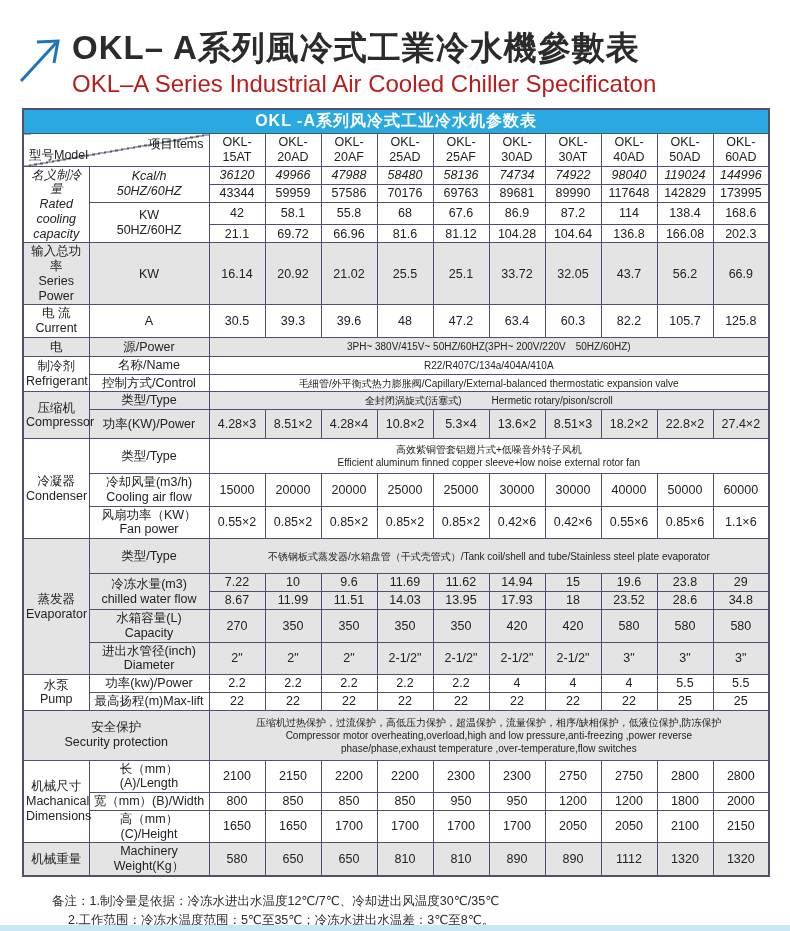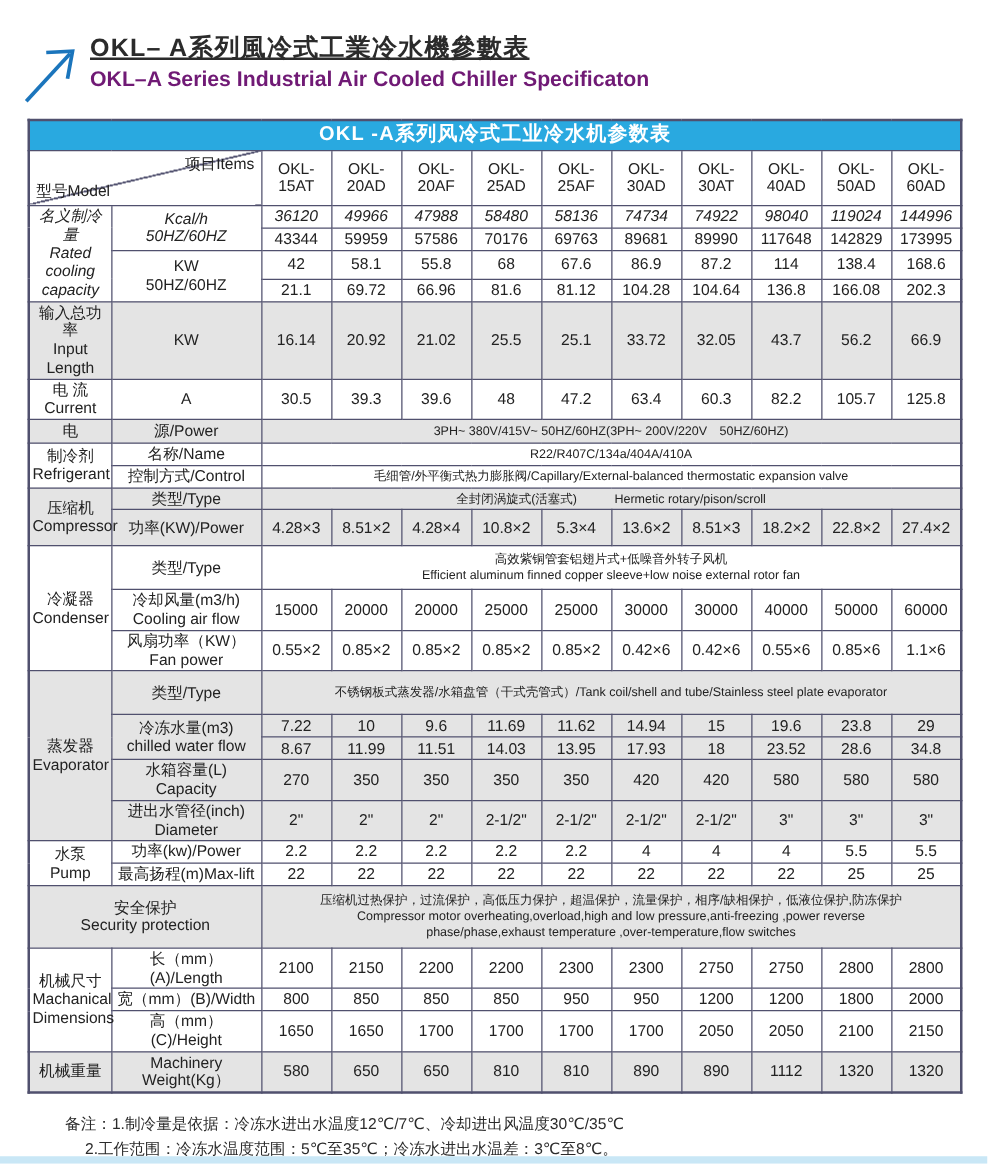--- a/index.html
+++ b/index.html
@@ -16,7 +16,7 @@
   .page-header { display:flex; align-items:flex-start; padding: 27px 0 0 14px; }
   .arrow-wrap { width:52px; height:52px; margin-top:6px; flex:0 0 auto; }
   .titles { margin-left: 6px; }
-  .title-zh { font-size: 20px; font-weight: 600; letter-spacing: 1px; color:#2b2b2b; line-height:1.25;text-decoration:underline; }
+  .title-zh { font-size: 33px; font-weight: 600; letter-spacing: 1px; color:#2b2b2b; line-height:1.25; }
   .title-en { font-size: 17px; font-weight: 700; color:#701a75; margin-top: 2px; }
   
   table.spec {

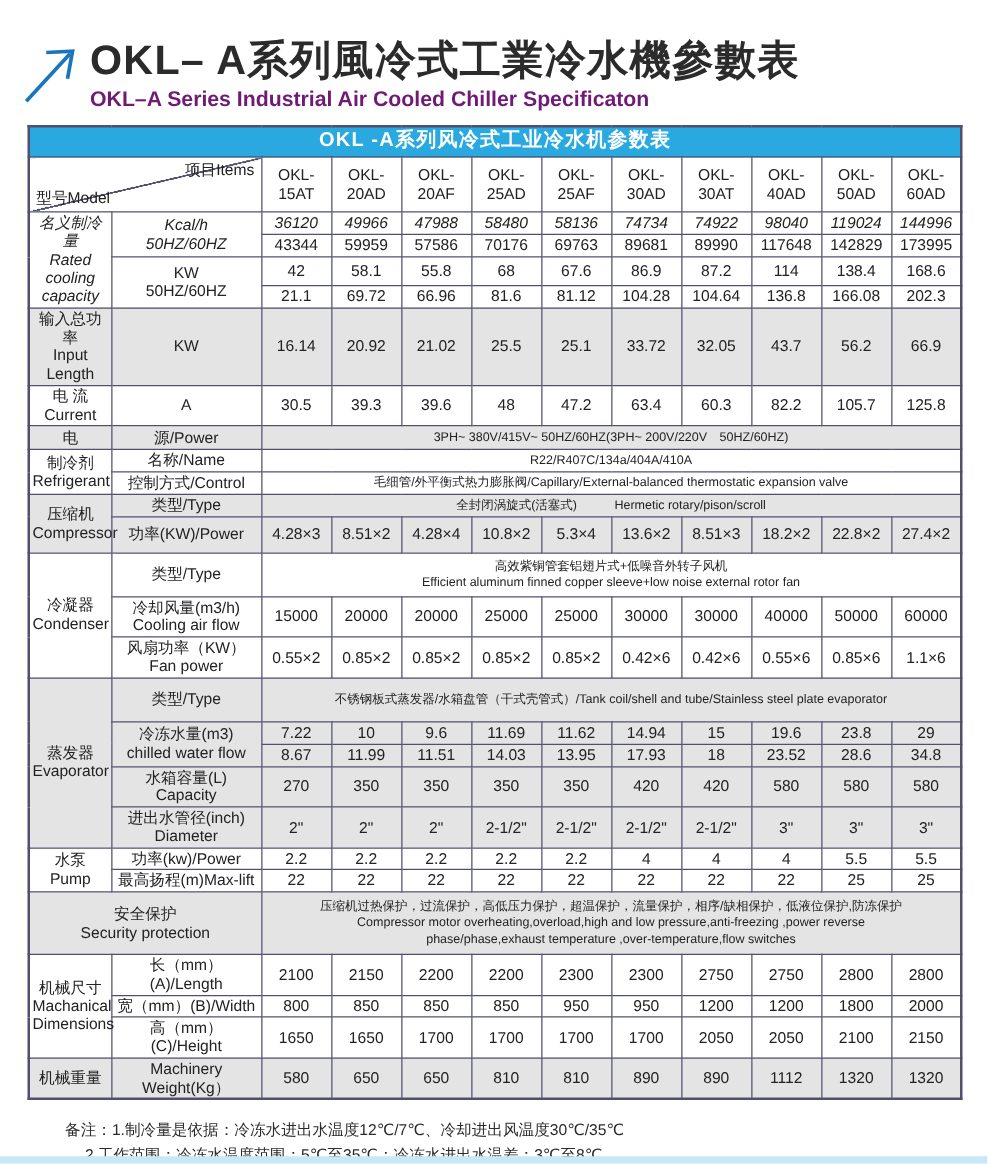--- a/index.html
+++ b/index.html
@@ -17,7 +17,7 @@
   .arrow-wrap { width:52px; height:52px; margin-top:6px; flex:0 0 auto; }
   .titles { margin-left: 6px; }
   .title-zh { font-size: 33px; font-weight: 600; letter-spacing: 1px; color:#2b2b2b; line-height:1.25; }
-  .title-en { font-size: 17px; font-weight: 700; color:#701a75; margin-top: 2px; }
+  .title-en { font-size: 24px; font-weight: 400; color:#b91c1c; margin-top: 2px; }
   
   table.spec {
     border-collapse: collapse;

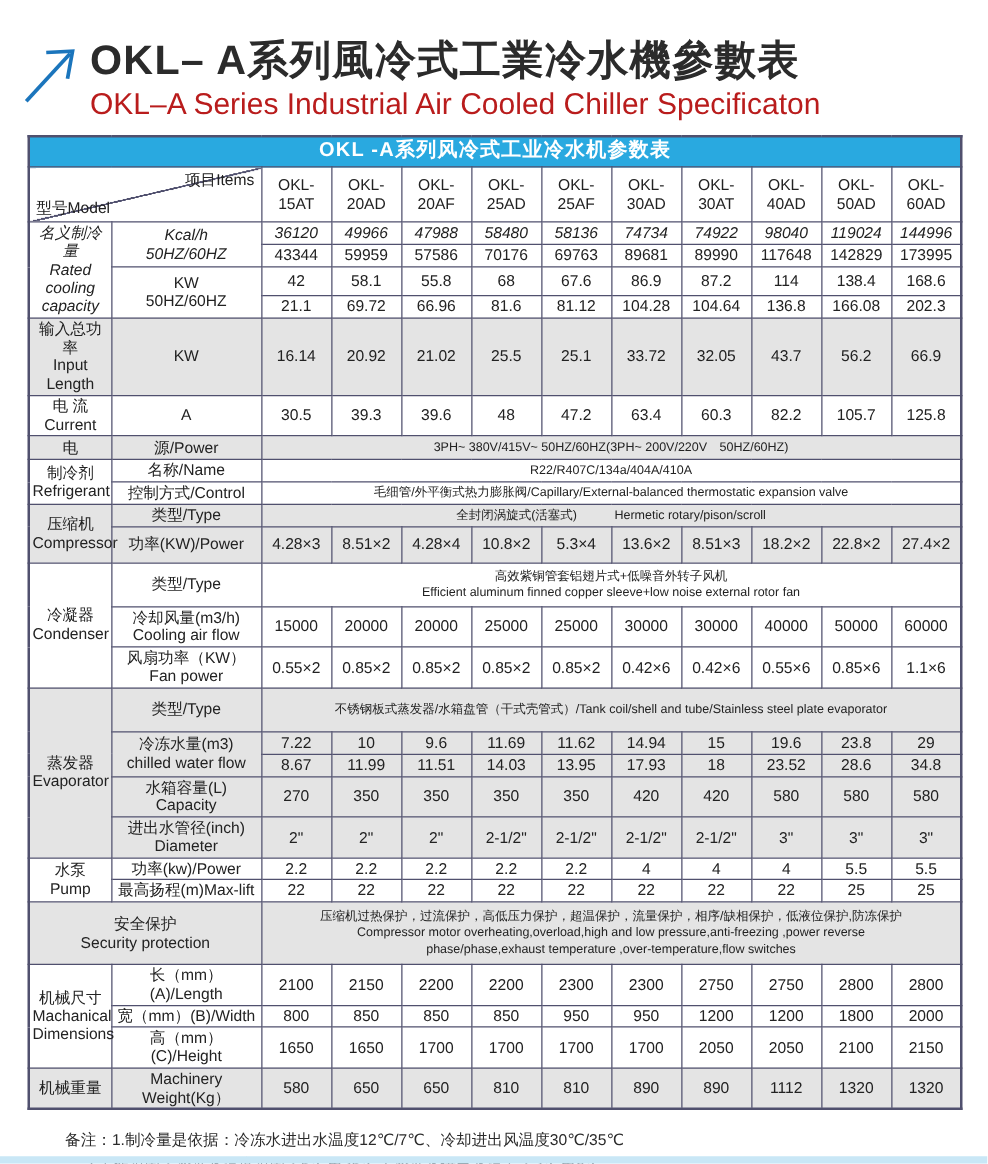--- a/index.html
+++ b/index.html
@@ -36,7 +36,7 @@
     letter-spacing: 1px; height: 23px; padding: 2px 0;
   }
   tr.gray > td { background: var(--grayrow); }
-  td.corner { position: relative; height: 44px; padding:0;
+  td.corner { position: relative; height: 32px; padding:0;
     background:
       linear-gradient(to bottom right,
         transparent calc(50% - 0.7px), var(--border) calc(50% - 0.7px),

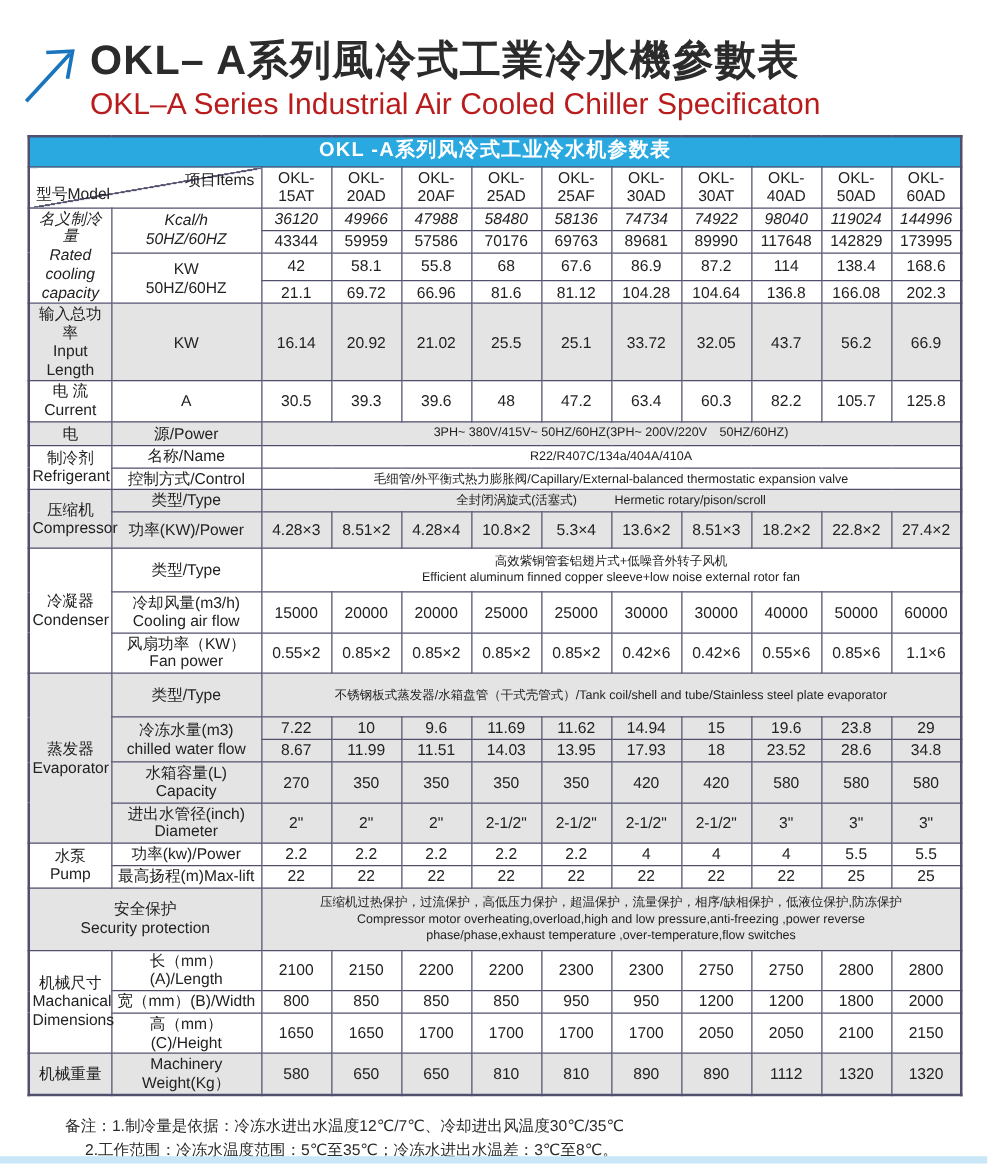--- a/index.html
+++ b/index.html
@@ -176,7 +176,7 @@
       </tr>
       <tr class="gray" style="height: 30px;">
         <td class="label" rowspan="1">输入总功率
-Input Length</td>
+Series Power</td>
         <td class="item">KW</td>
         <td class="val">16.14</td>
         <td class="val">20.92</td>

